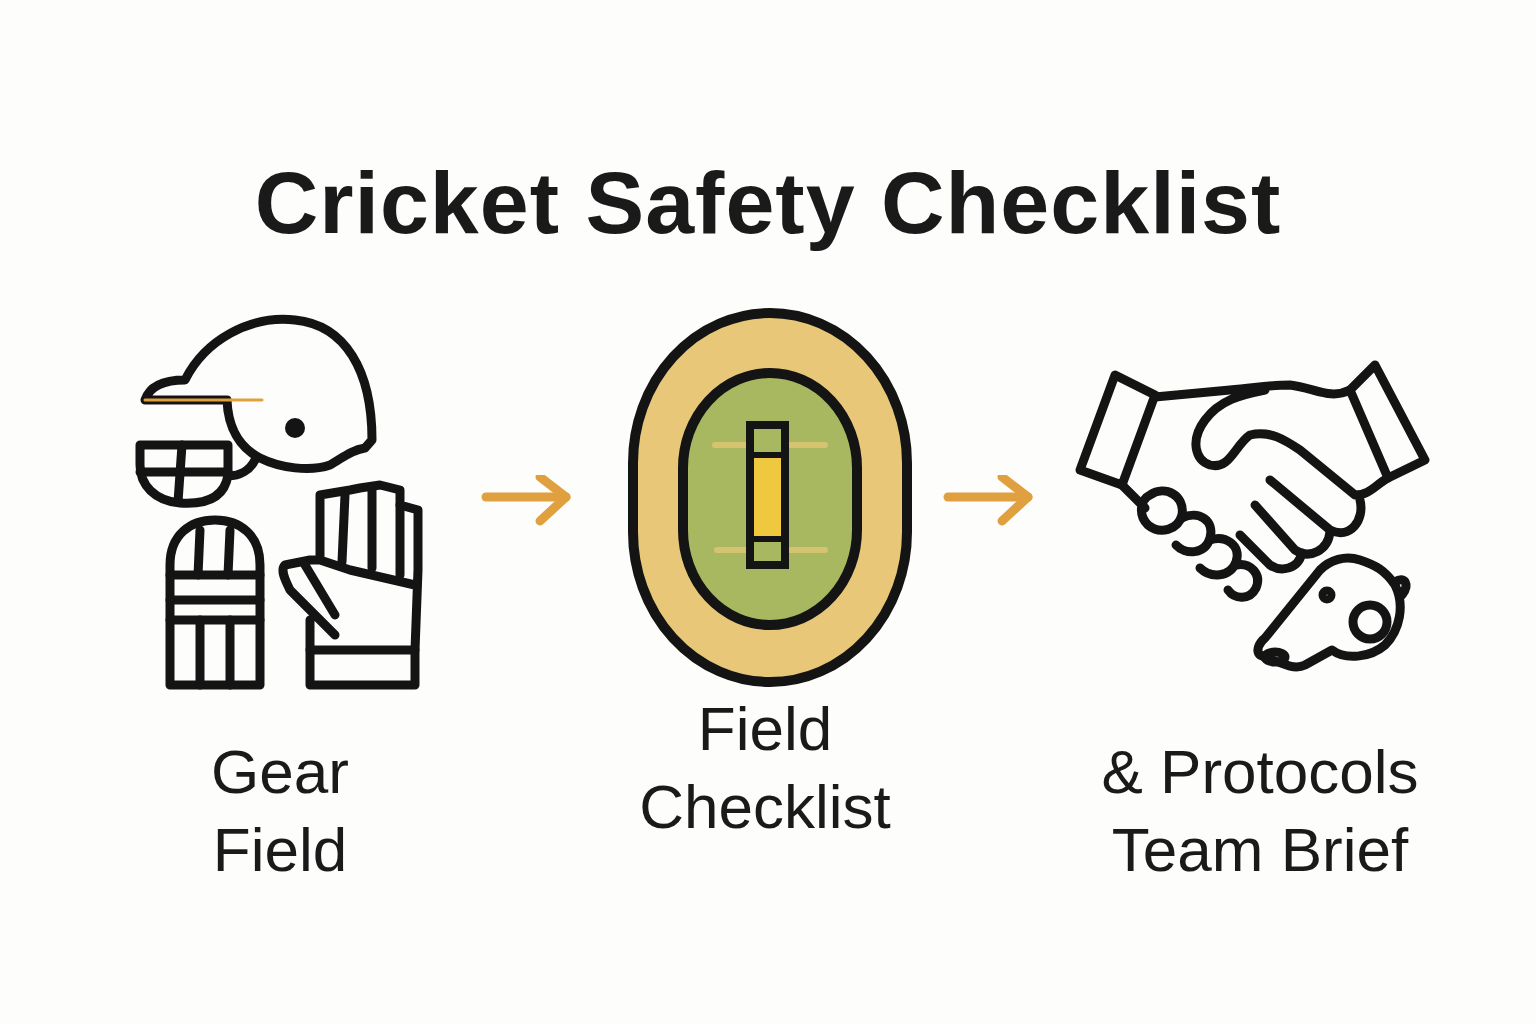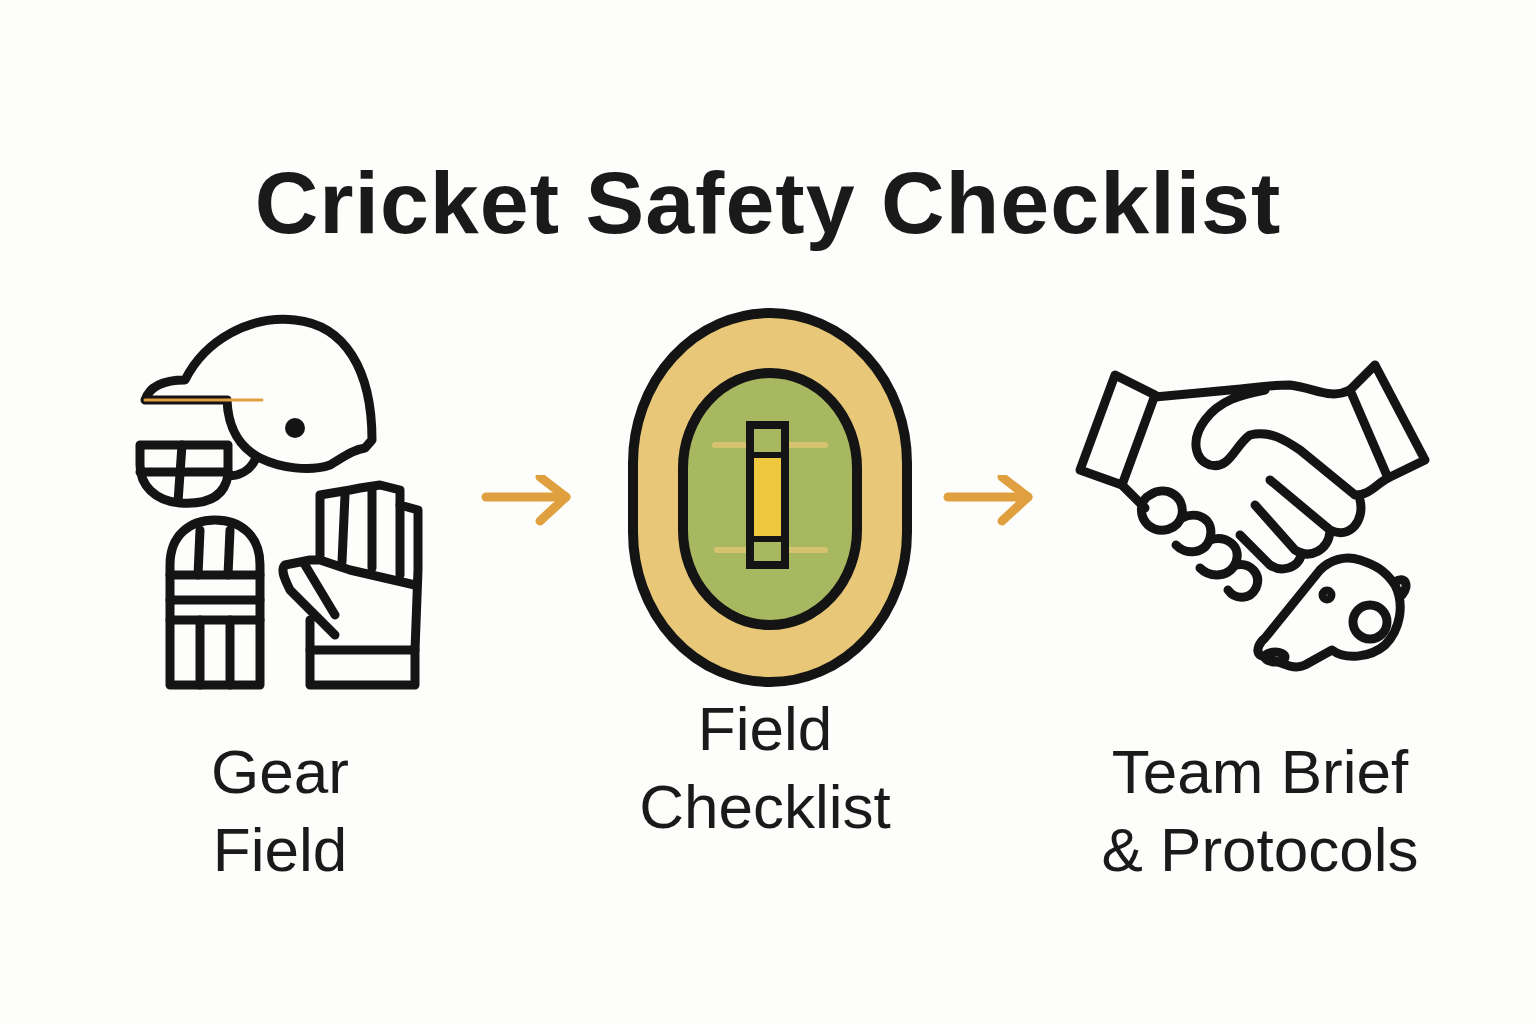--- a/index.html
+++ b/index.html
@@ -115,8 +115,8 @@
   <div>Checklist</div>
 </div>
 <div class="label" style="left:1040px; top:733px; width:440px;">
+  <div>&amp; Protocols</div>
   <div>Team Brief</div>
-  <div>&amp; Protocols</div>
 </div>
 
 </body></html>

